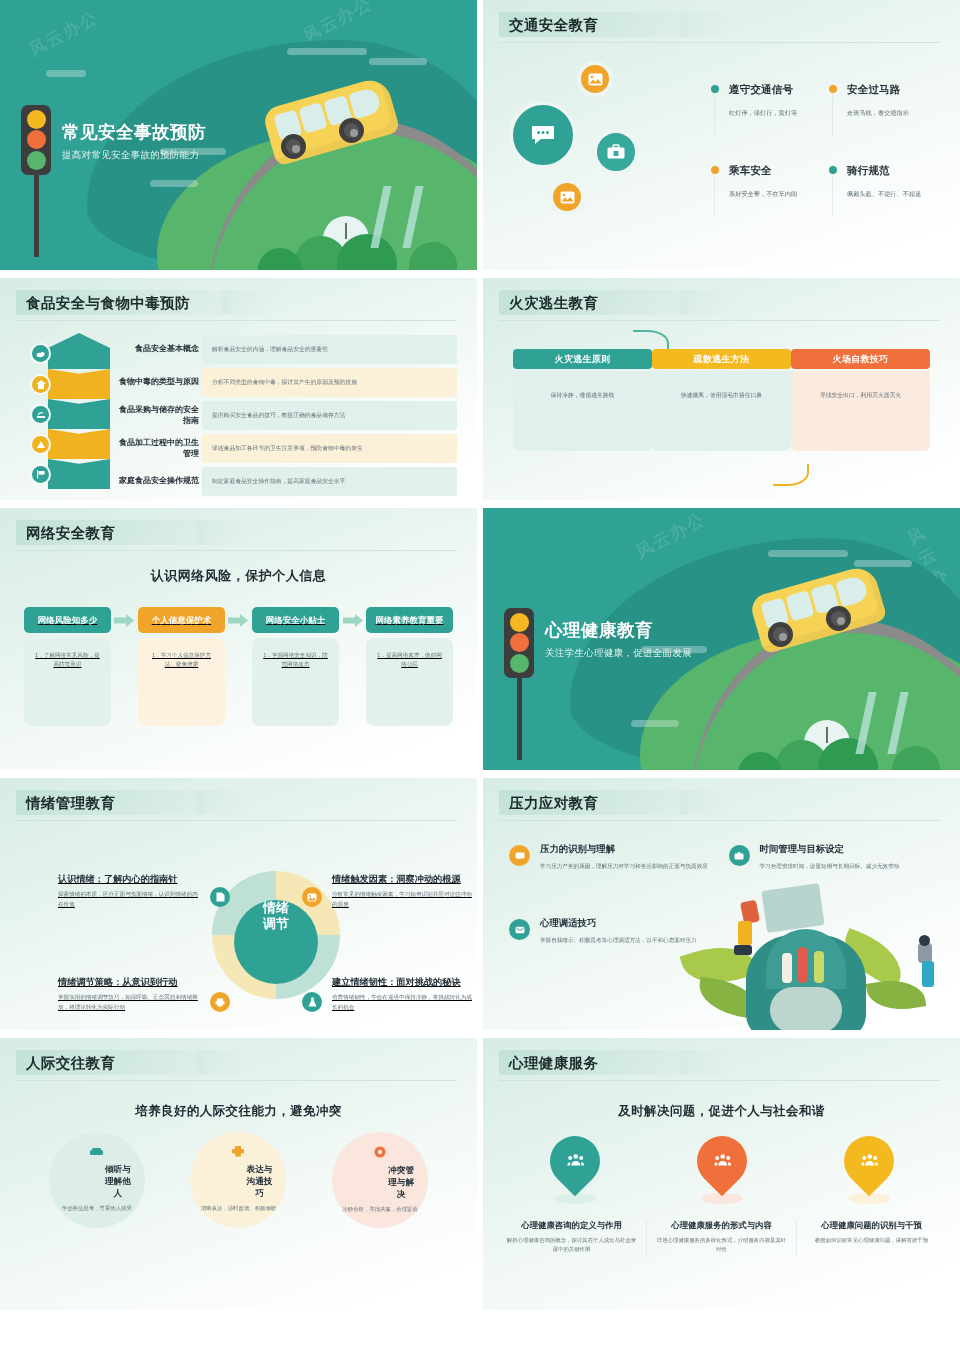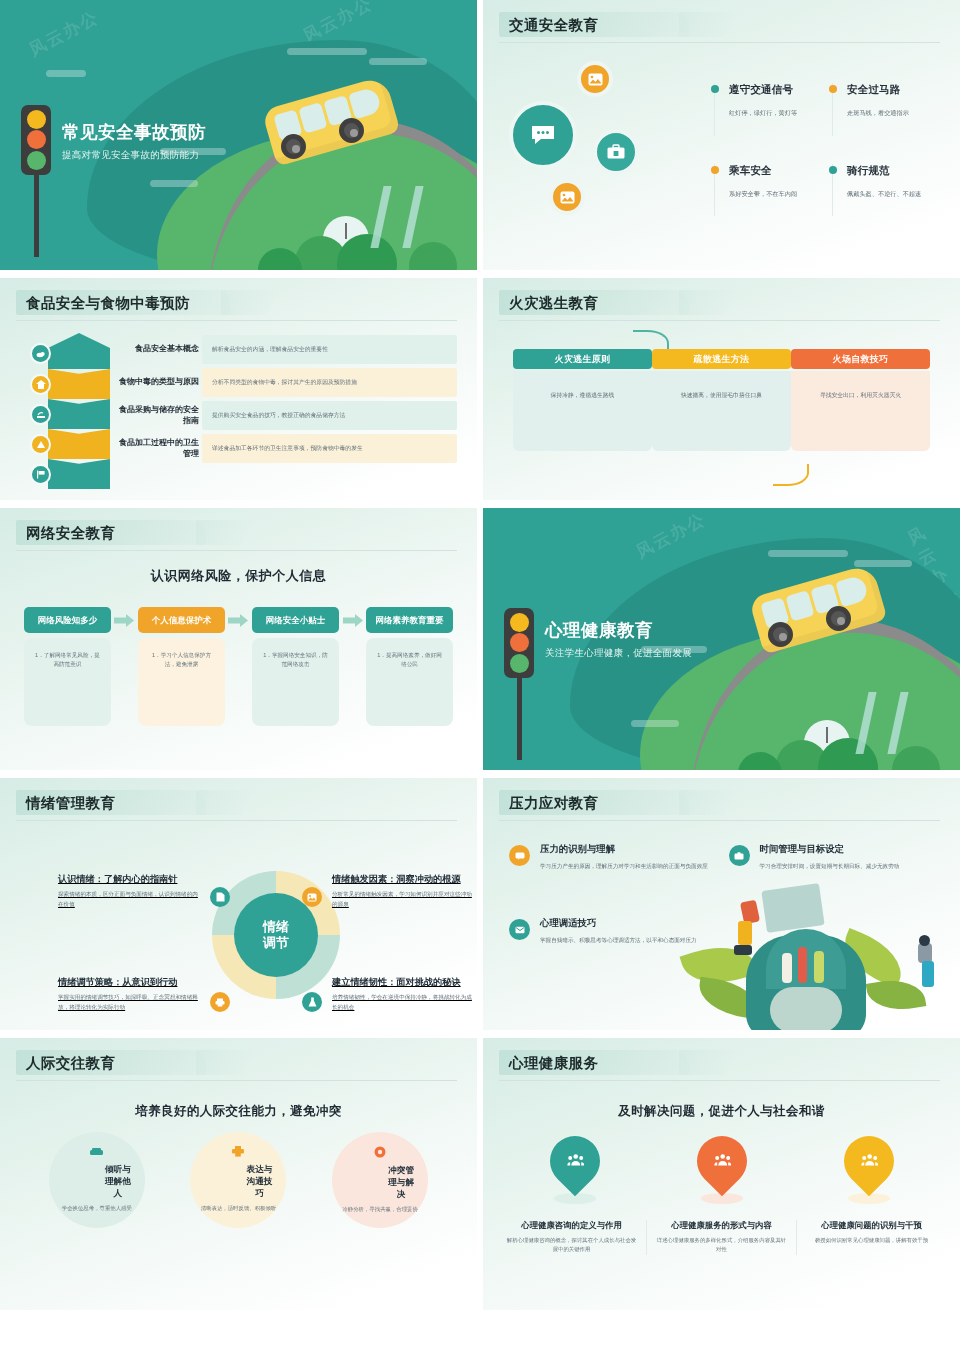--- a/index.html
+++ b/index.html
@@ -342,6 +342,10 @@
           <div class="lbl">食品加工过程中的卫生管理</div>
           <div class="bar2" style="background:#fbf0d8;">详述食品加工各环节的卫生注意事项，预防食物中毒的发生</div>
         </div>
+        <div class="s3-row">
+          <div class="lbl">家庭食品安全操作规范</div>
+          <div class="bar2" style="background:#e0f0ea;">制定家庭食品安全操作指南，提高家庭食品安全水平</div>
+        </div>
       </div>
     </div>
   </div>

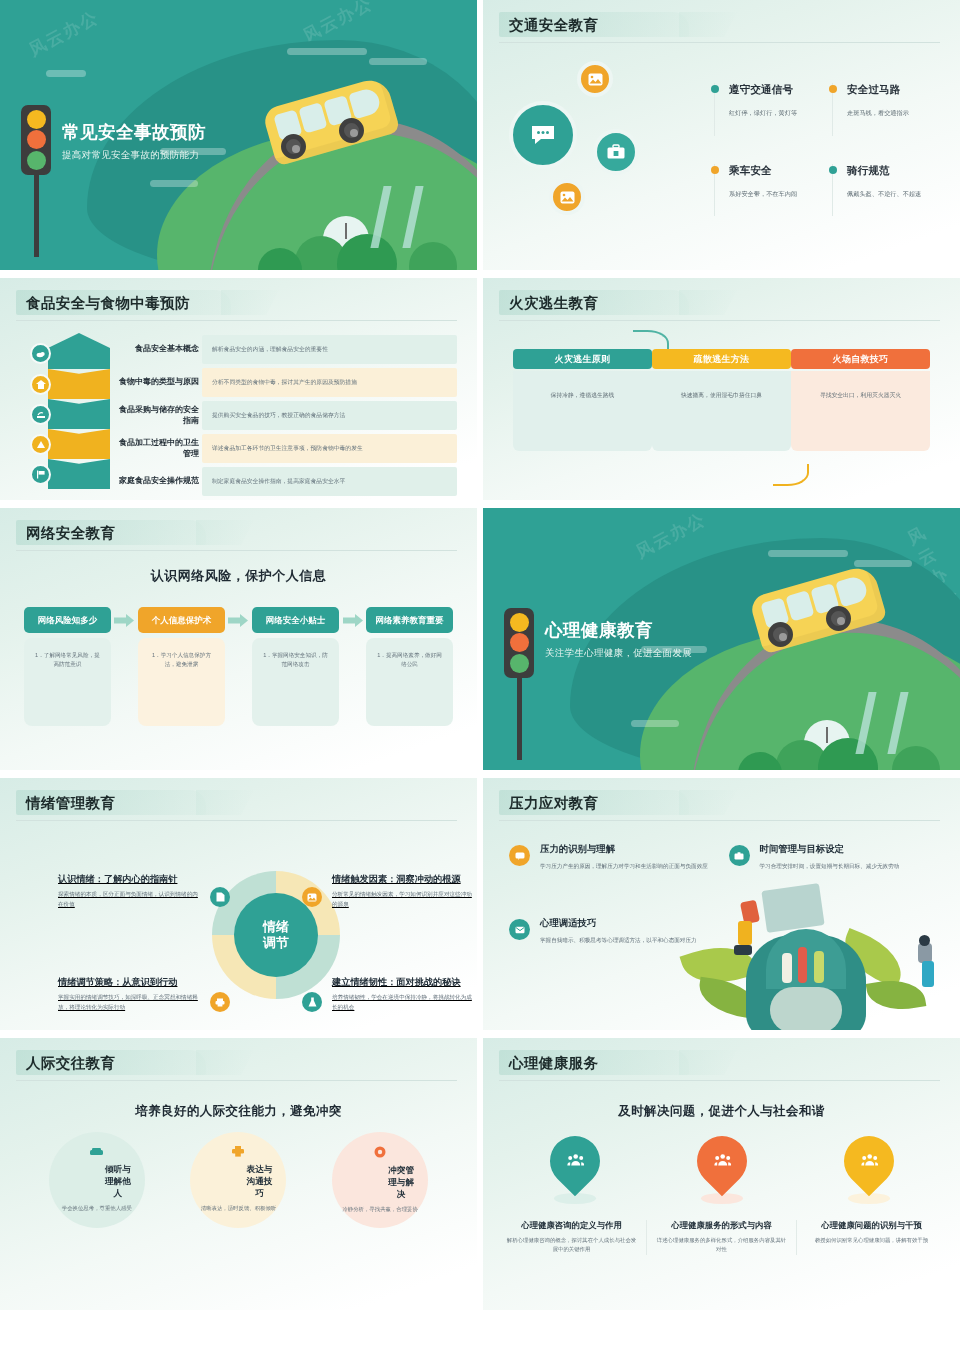--- a/index.html
+++ b/index.html
@@ -103,7 +103,7 @@
   
   .s5-title { text-align:center; font-size: 13px; font-weight:bold; color:#1f2a33; margin-top: 16px; letter-spacing:.5px;}
   .s5-row { display:flex; align-items:flex-start; padding: 22px 24px 0 24px; gap:3px; }
-  .step { width: 90px; }
+  .step { width: 90px; text-decoration: underline; }
   .step .cap { height: 26px; border-radius:5px; color:#fff; font-size:8.5px; font-weight:bold;
       display:flex; align-items:center; justify-content:center; text-align:center; line-height:1.2; padding:0 3px;}
   .step .bd { height: 88px; border-radius: 8px; margin-top:5px; font-size:5.6px; color:#66747d;

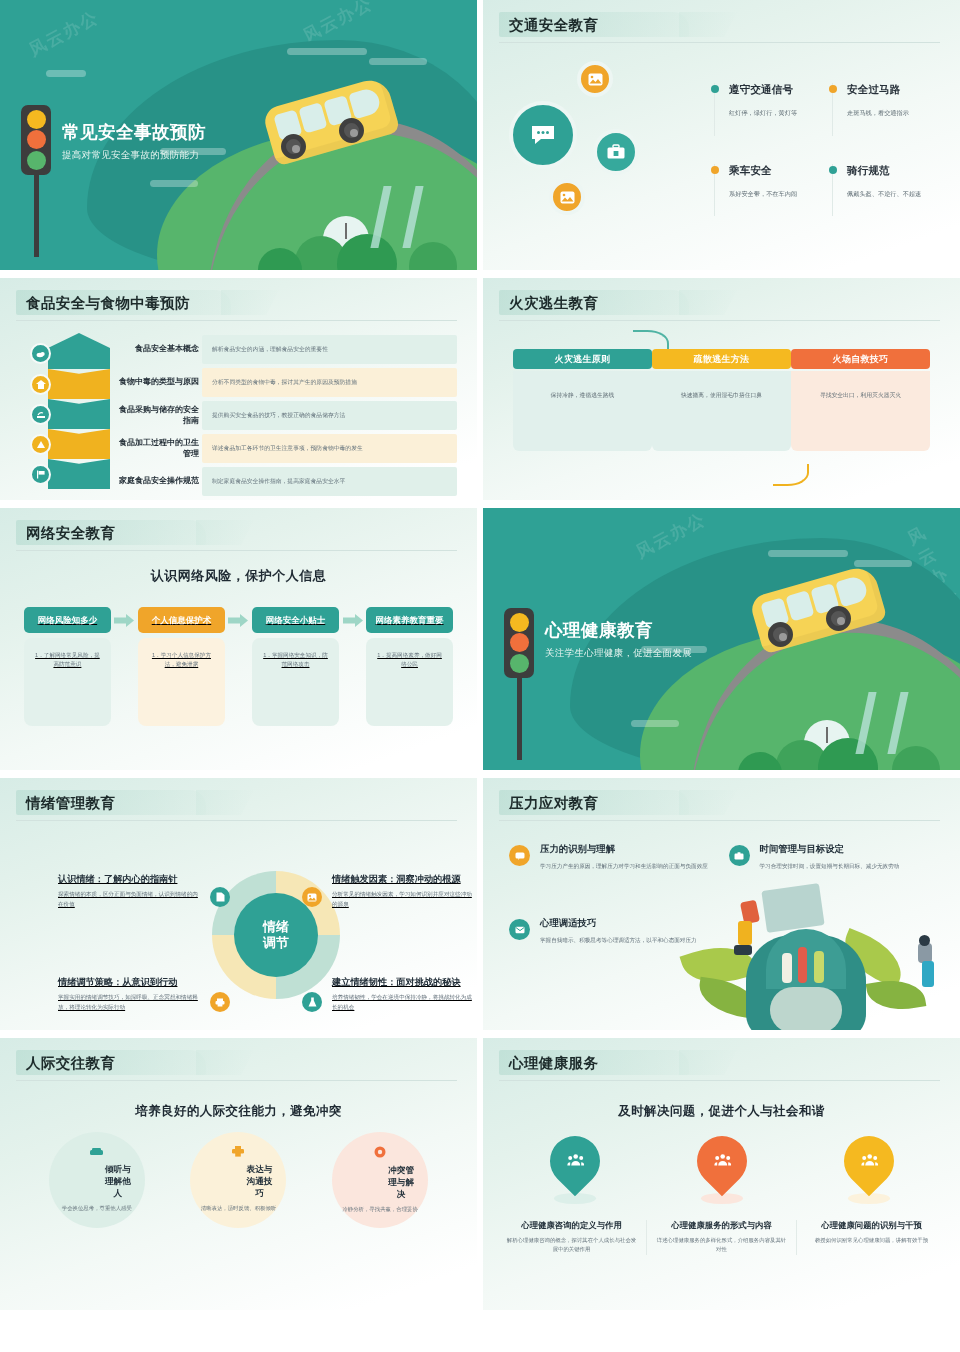--- a/index.html
+++ b/index.html
@@ -114,8 +114,8 @@
   .s7 { position:relative; height: 100%; }
   .donut { position:absolute; left: 212px; top: 50px; width: 128px; height:128px; border-radius:50%;
      background: conic-gradient(#f6e7b6 0deg 90deg, #bfe0d4 90deg 180deg, #f6e7b6 180deg 270deg, #bfe0d4 270deg 360deg); }
-  .donut .hole { position:absolute; left: 22px; top: 22px; width: 84px; height:84px; border-radius:50%;
-     background:#2fa195; color:#fff; display:flex; align-items:center; justify-content:center; text-align:center;
+  .donut .hole { position:absolute; left: 22px; top: 29px; width: 84px; height:84px; border-radius:50%;
+     background:#2fa195; color:#fff; display:flex; justify-content:center; text-align:center;
      font-size: 13px; font-weight:bold; line-height:1.25; }
   .emo { position:absolute; width: 140px; text-decoration: underline; }
   .emo h4 { font-size: 9.2px; font-weight:bold; color:#23303a; line-height:1.35; }

